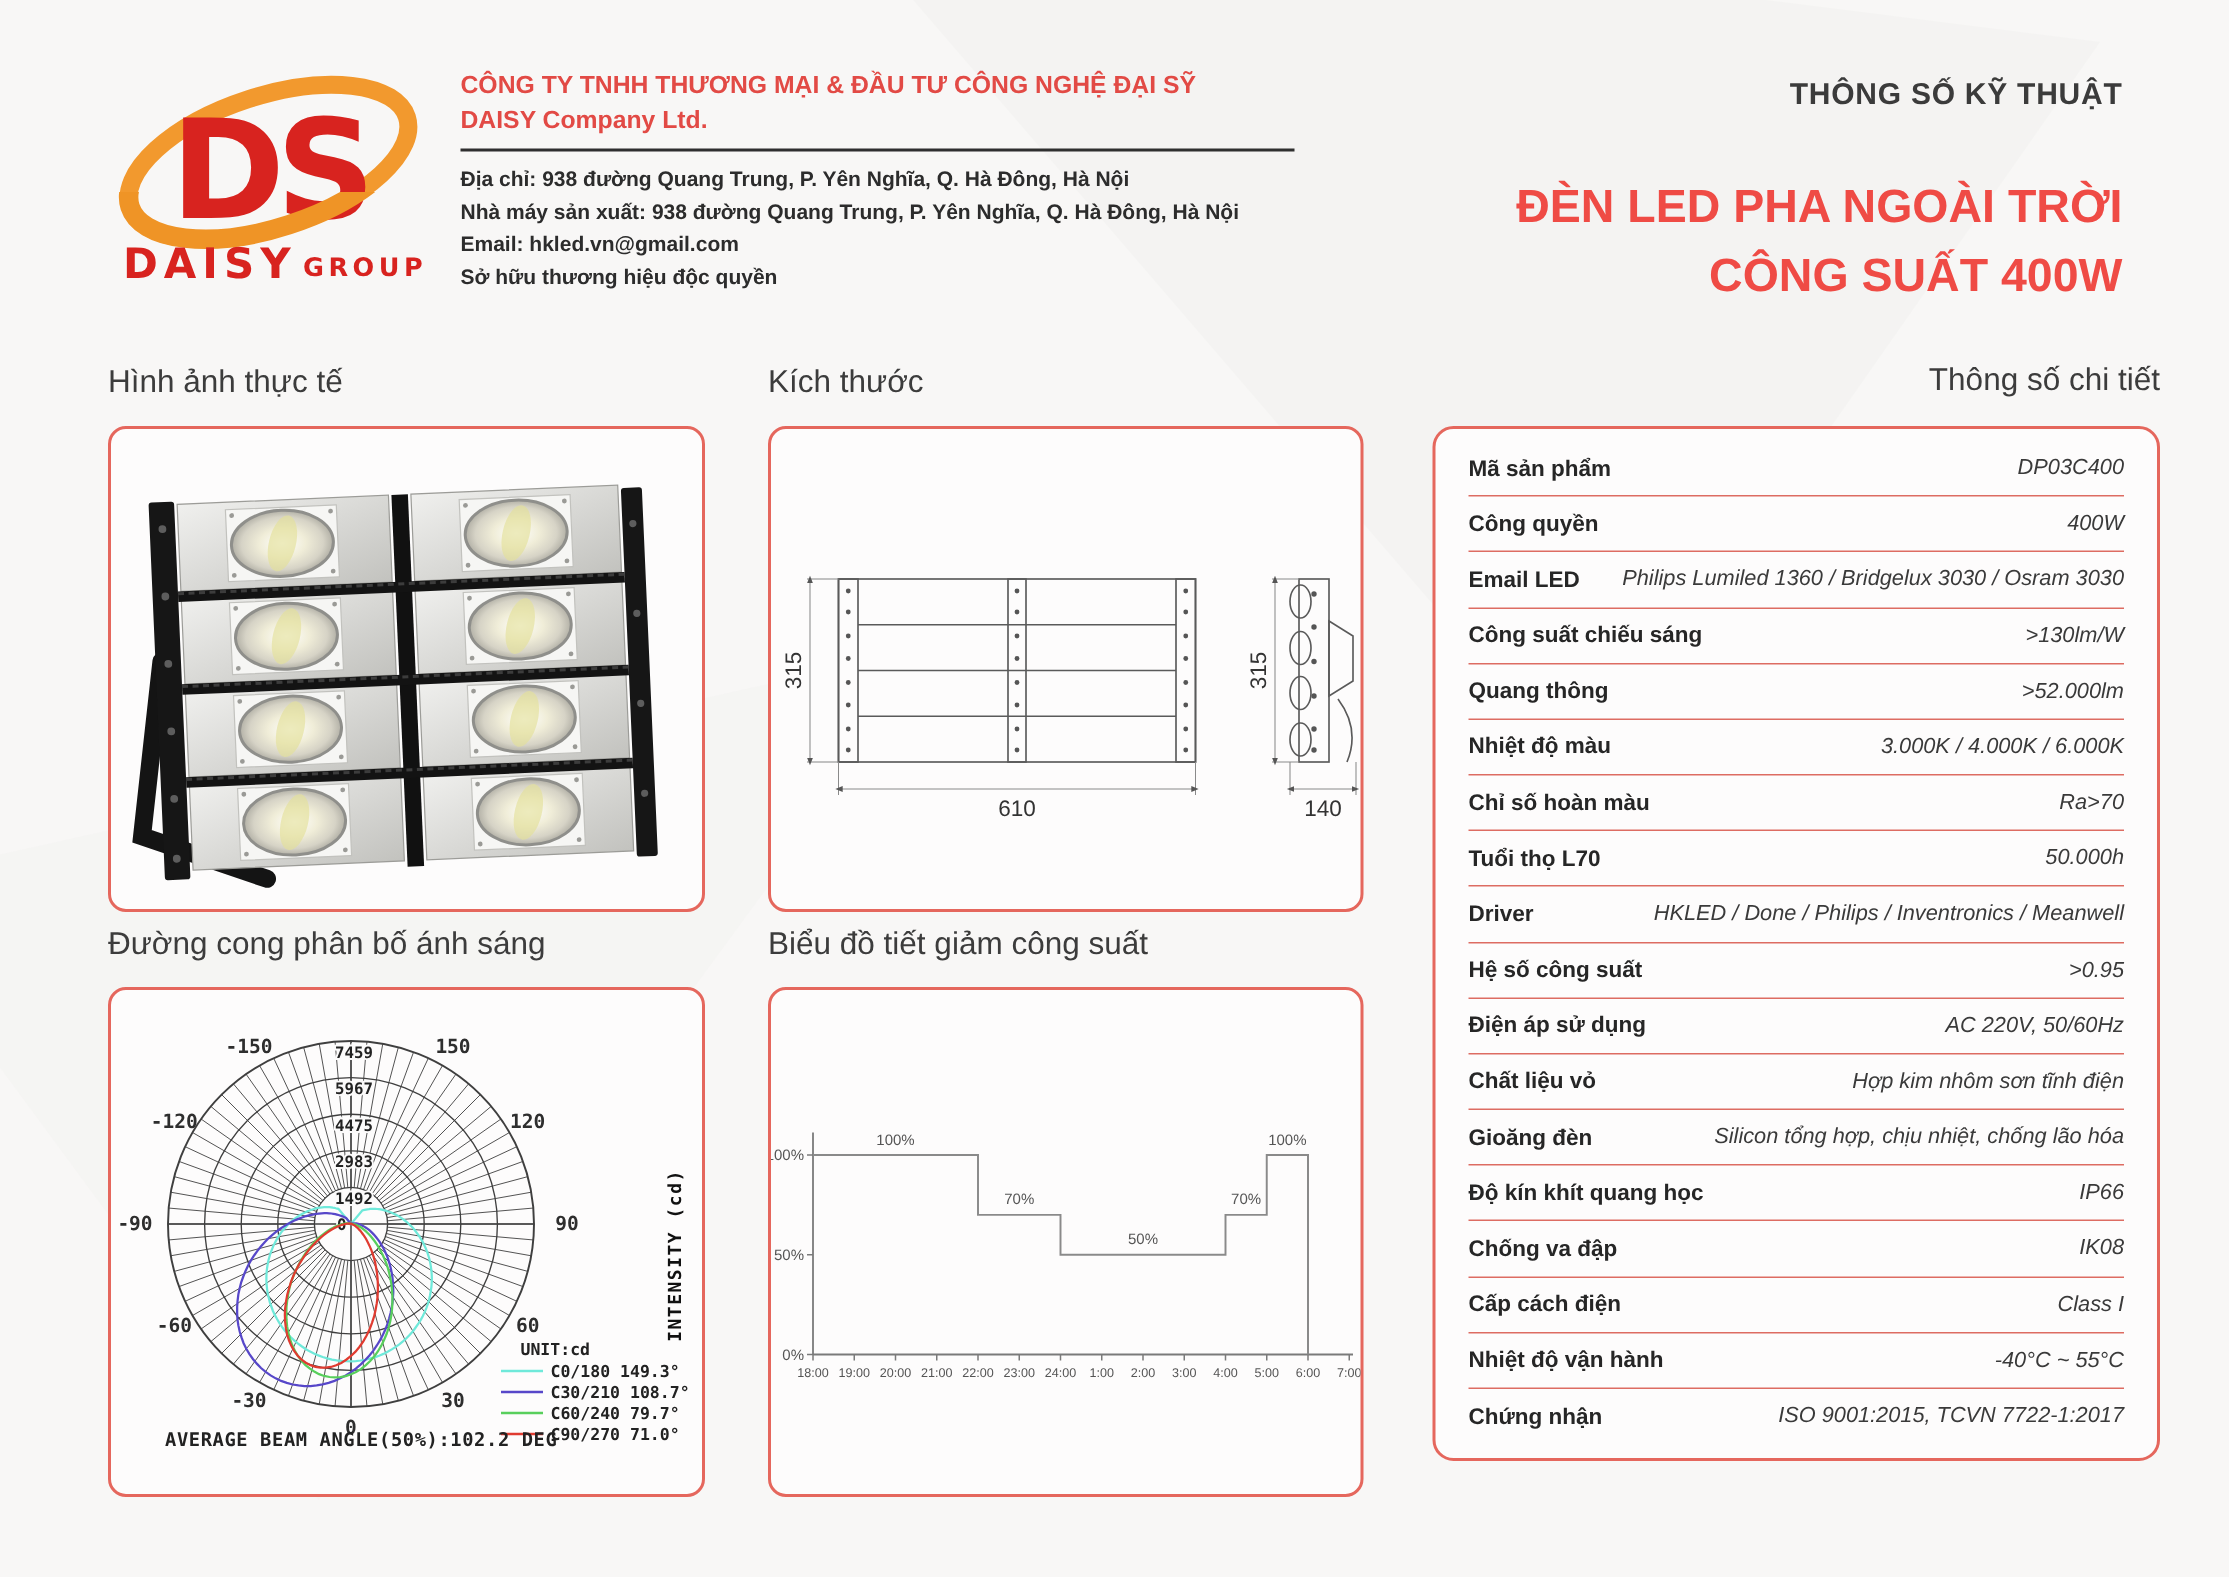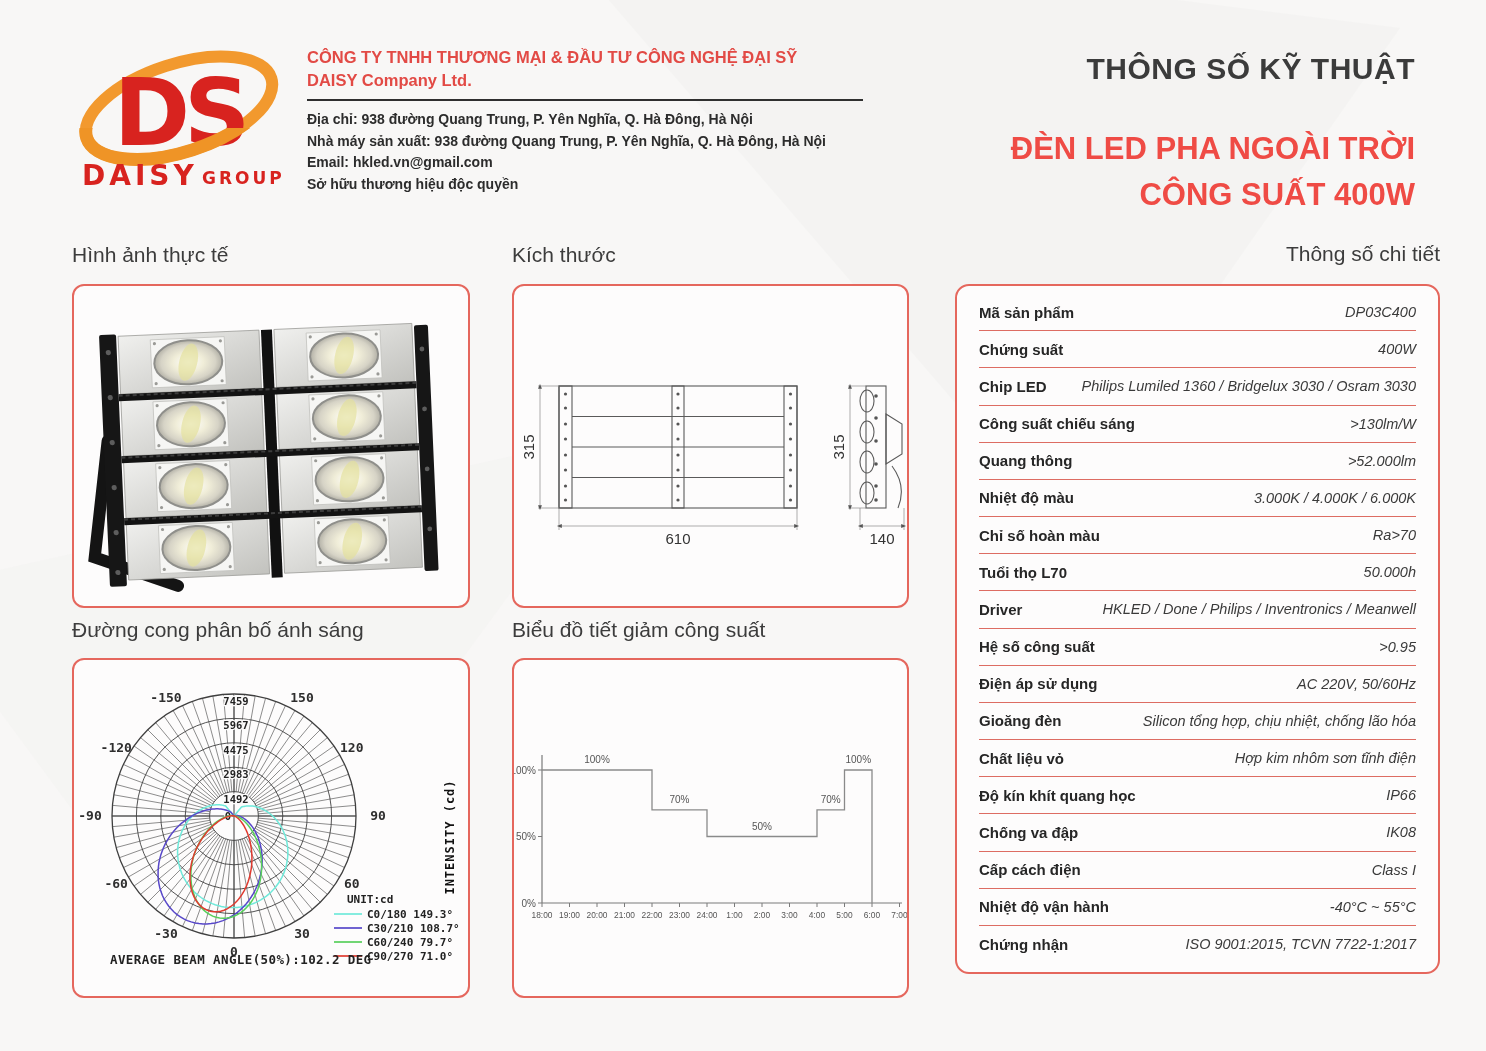--- a/index.html
+++ b/index.html
@@ -19,7 +19,7 @@
   .company .c-rule{border:none;border-top:2px solid #2f2f2f;margin:7px 0 8px 0;width:556px;}
   .company .c-line{font-weight:bold;font-size:14px;line-height:21.5px;color:#2c2c2c;}
   .titles{position:absolute;right:71px;top:52px;width:520px;text-align:right;}
-  .doc-title{font-weight:bold;font-size:30px;color:#3b3b3b;letter-spacing:.5px;}
+  .doc-title{font-weight:bold;font-size:20px;color:#3b3b3b;letter-spacing:.5px;}
   .prod-title{margin-top:40px;font-weight:bold;font-size:31px;line-height:46px;color:#ef4b45;}
 
   

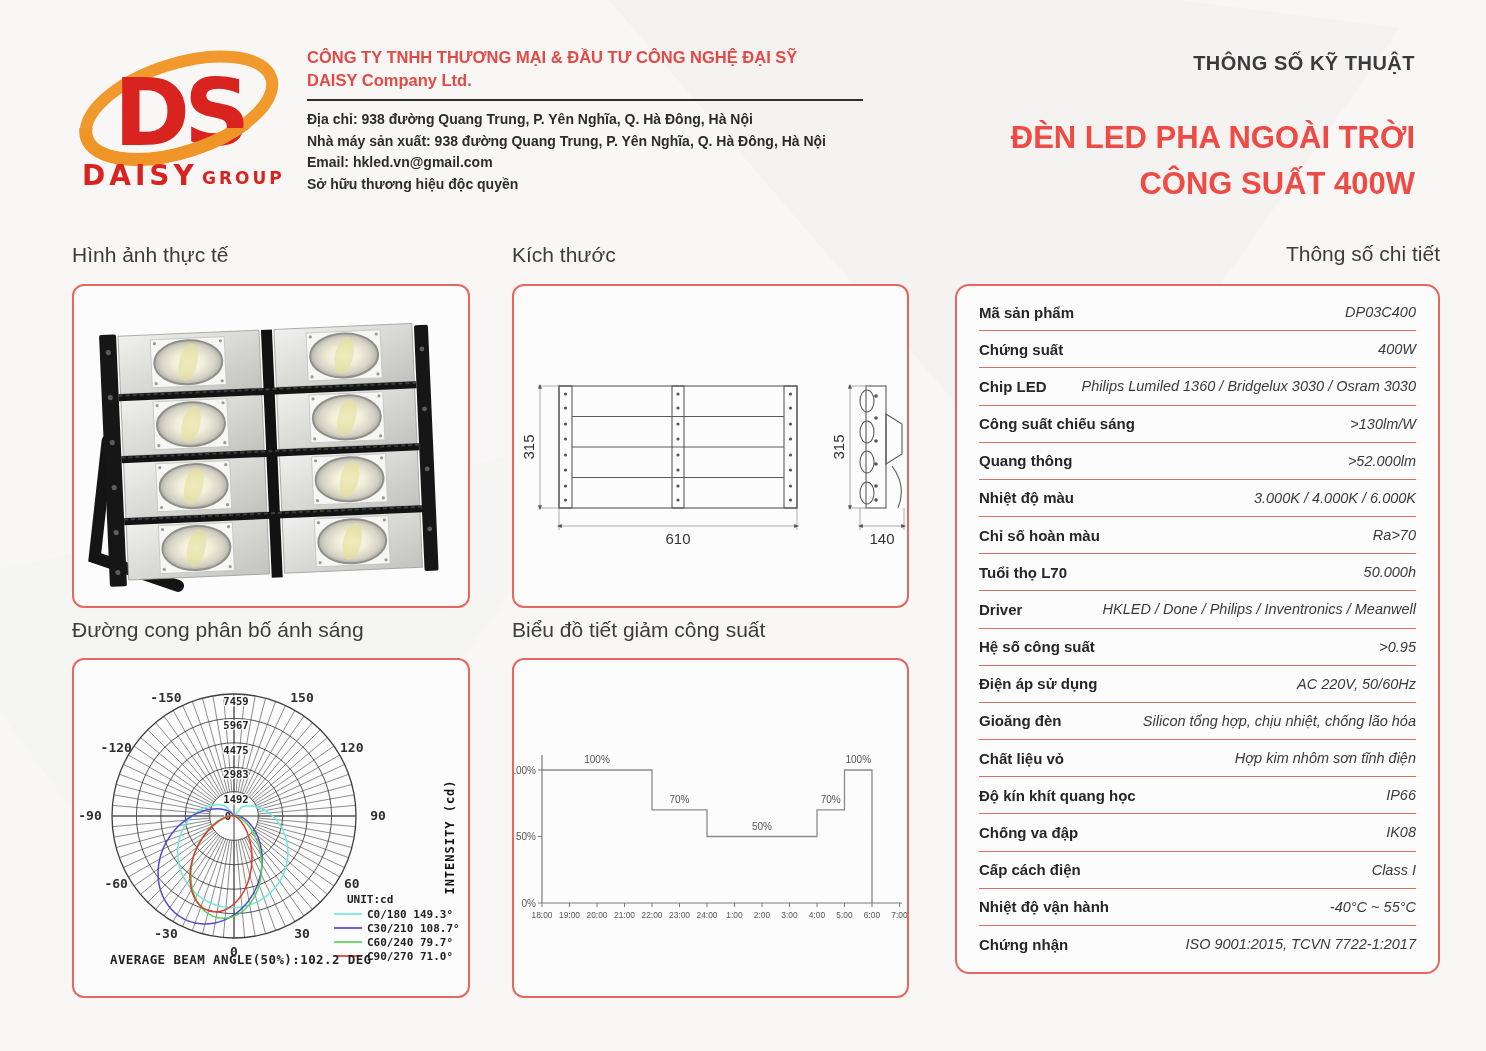--- a/index.html
+++ b/index.html
@@ -467,7 +467,7 @@
           <div class="spec-value">DP03C400</div>
         </div>
         <div class="spec-row">
-          <div class="spec-label">Chứng suất</div>
+          <div class="spec-label">Công quyền</div>
           <div class="spec-value">400W</div>
         </div>
         <div class="spec-row">

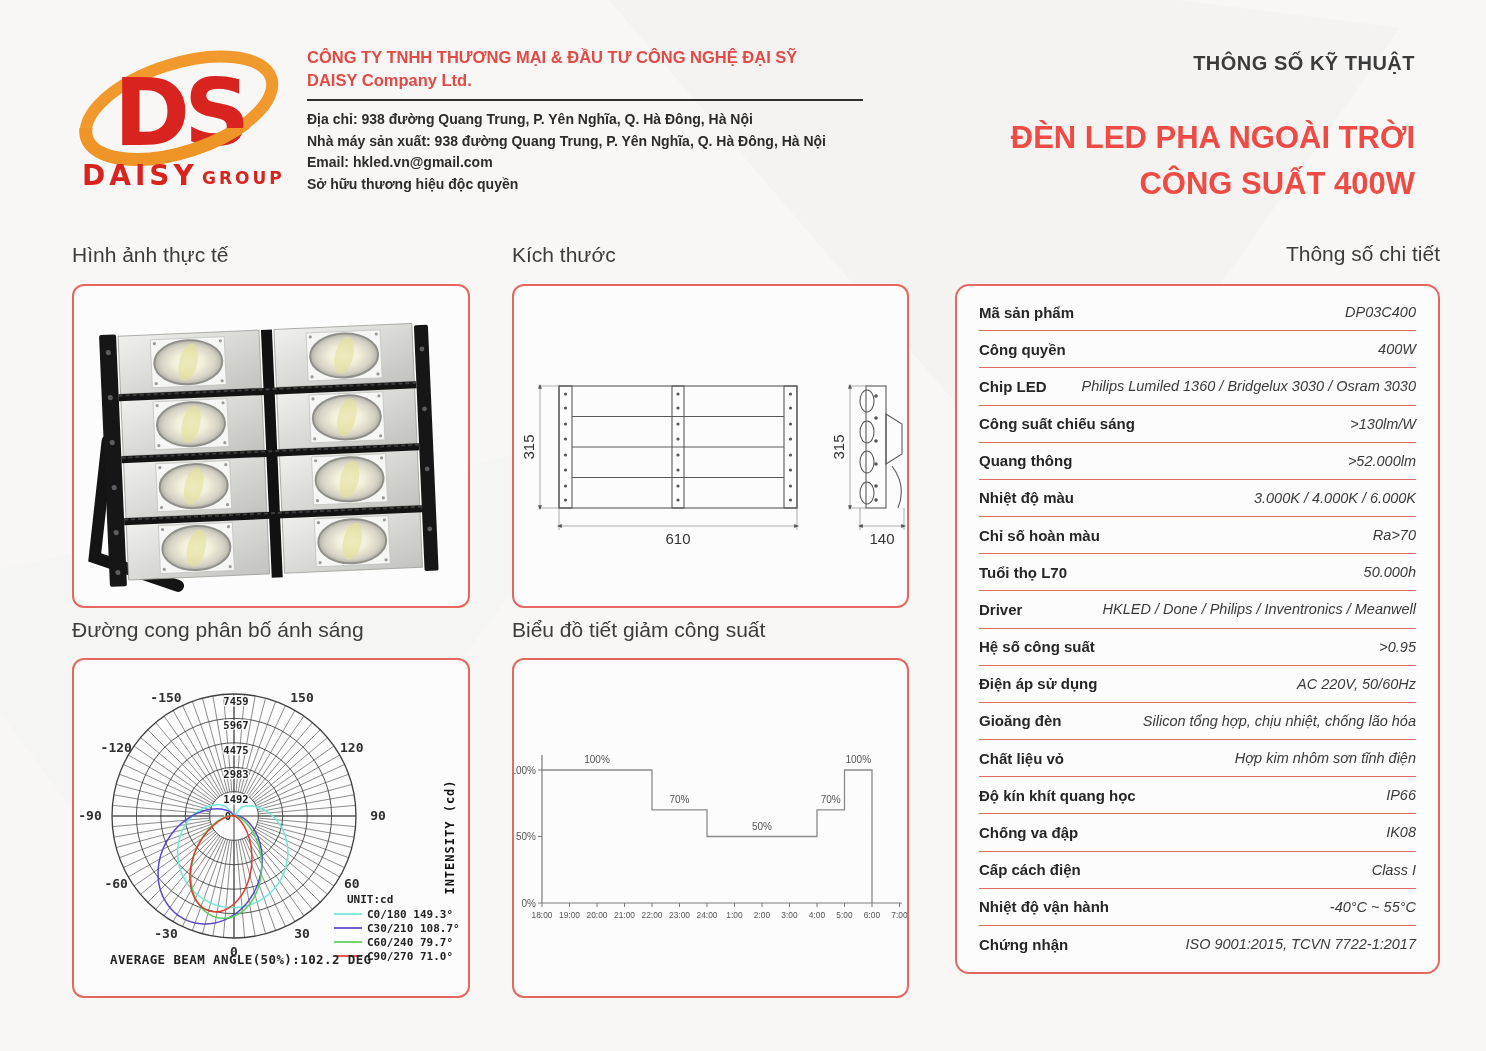--- a/index.html
+++ b/index.html
@@ -471,7 +471,7 @@
           <div class="spec-value">400W</div>
         </div>
         <div class="spec-row">
-          <div class="spec-label">Chip LED</div>
+          <div class="spec-label">Email LED</div>
           <div class="spec-value">Philips Lumiled 1360 / Bridgelux 3030 / Osram 3030</div>
         </div>
         <div class="spec-row">

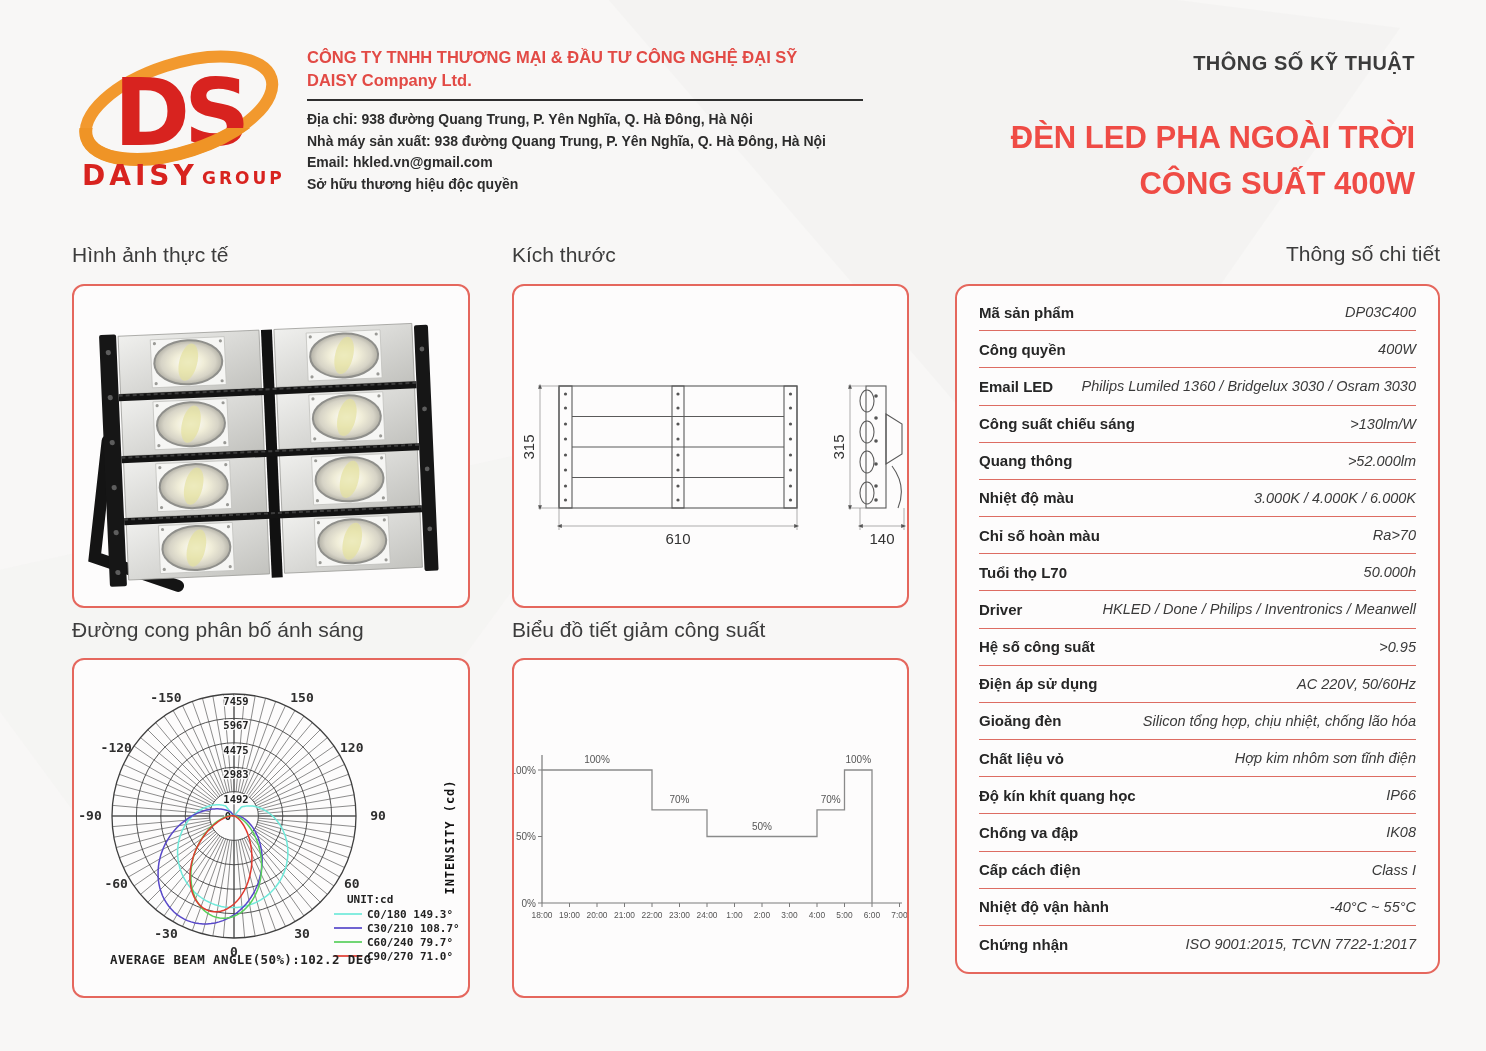--- a/index.html
+++ b/index.html
@@ -507,14 +507,14 @@
           <div class="spec-value">AC 220V, 50/60Hz</div>
         </div>
         <div class="spec-row">
+          <div class="spec-label">Chất liệu vỏ</div>
+          <div class="spec-value">Hợp kim nhôm sơn tĩnh điện</div>
+        </div>
+        <div class="spec-row">
           <div class="spec-label">Gioăng đèn</div>
           <div class="spec-value">Silicon tổng hợp, chịu nhiệt, chống lão hóa</div>
         </div>
         <div class="spec-row">
-          <div class="spec-label">Chất liệu vỏ</div>
-          <div class="spec-value">Hợp kim nhôm sơn tĩnh điện</div>
-        </div>
-        <div class="spec-row">
           <div class="spec-label">Độ kín khít quang học</div>
           <div class="spec-value">IP66</div>
         </div>

